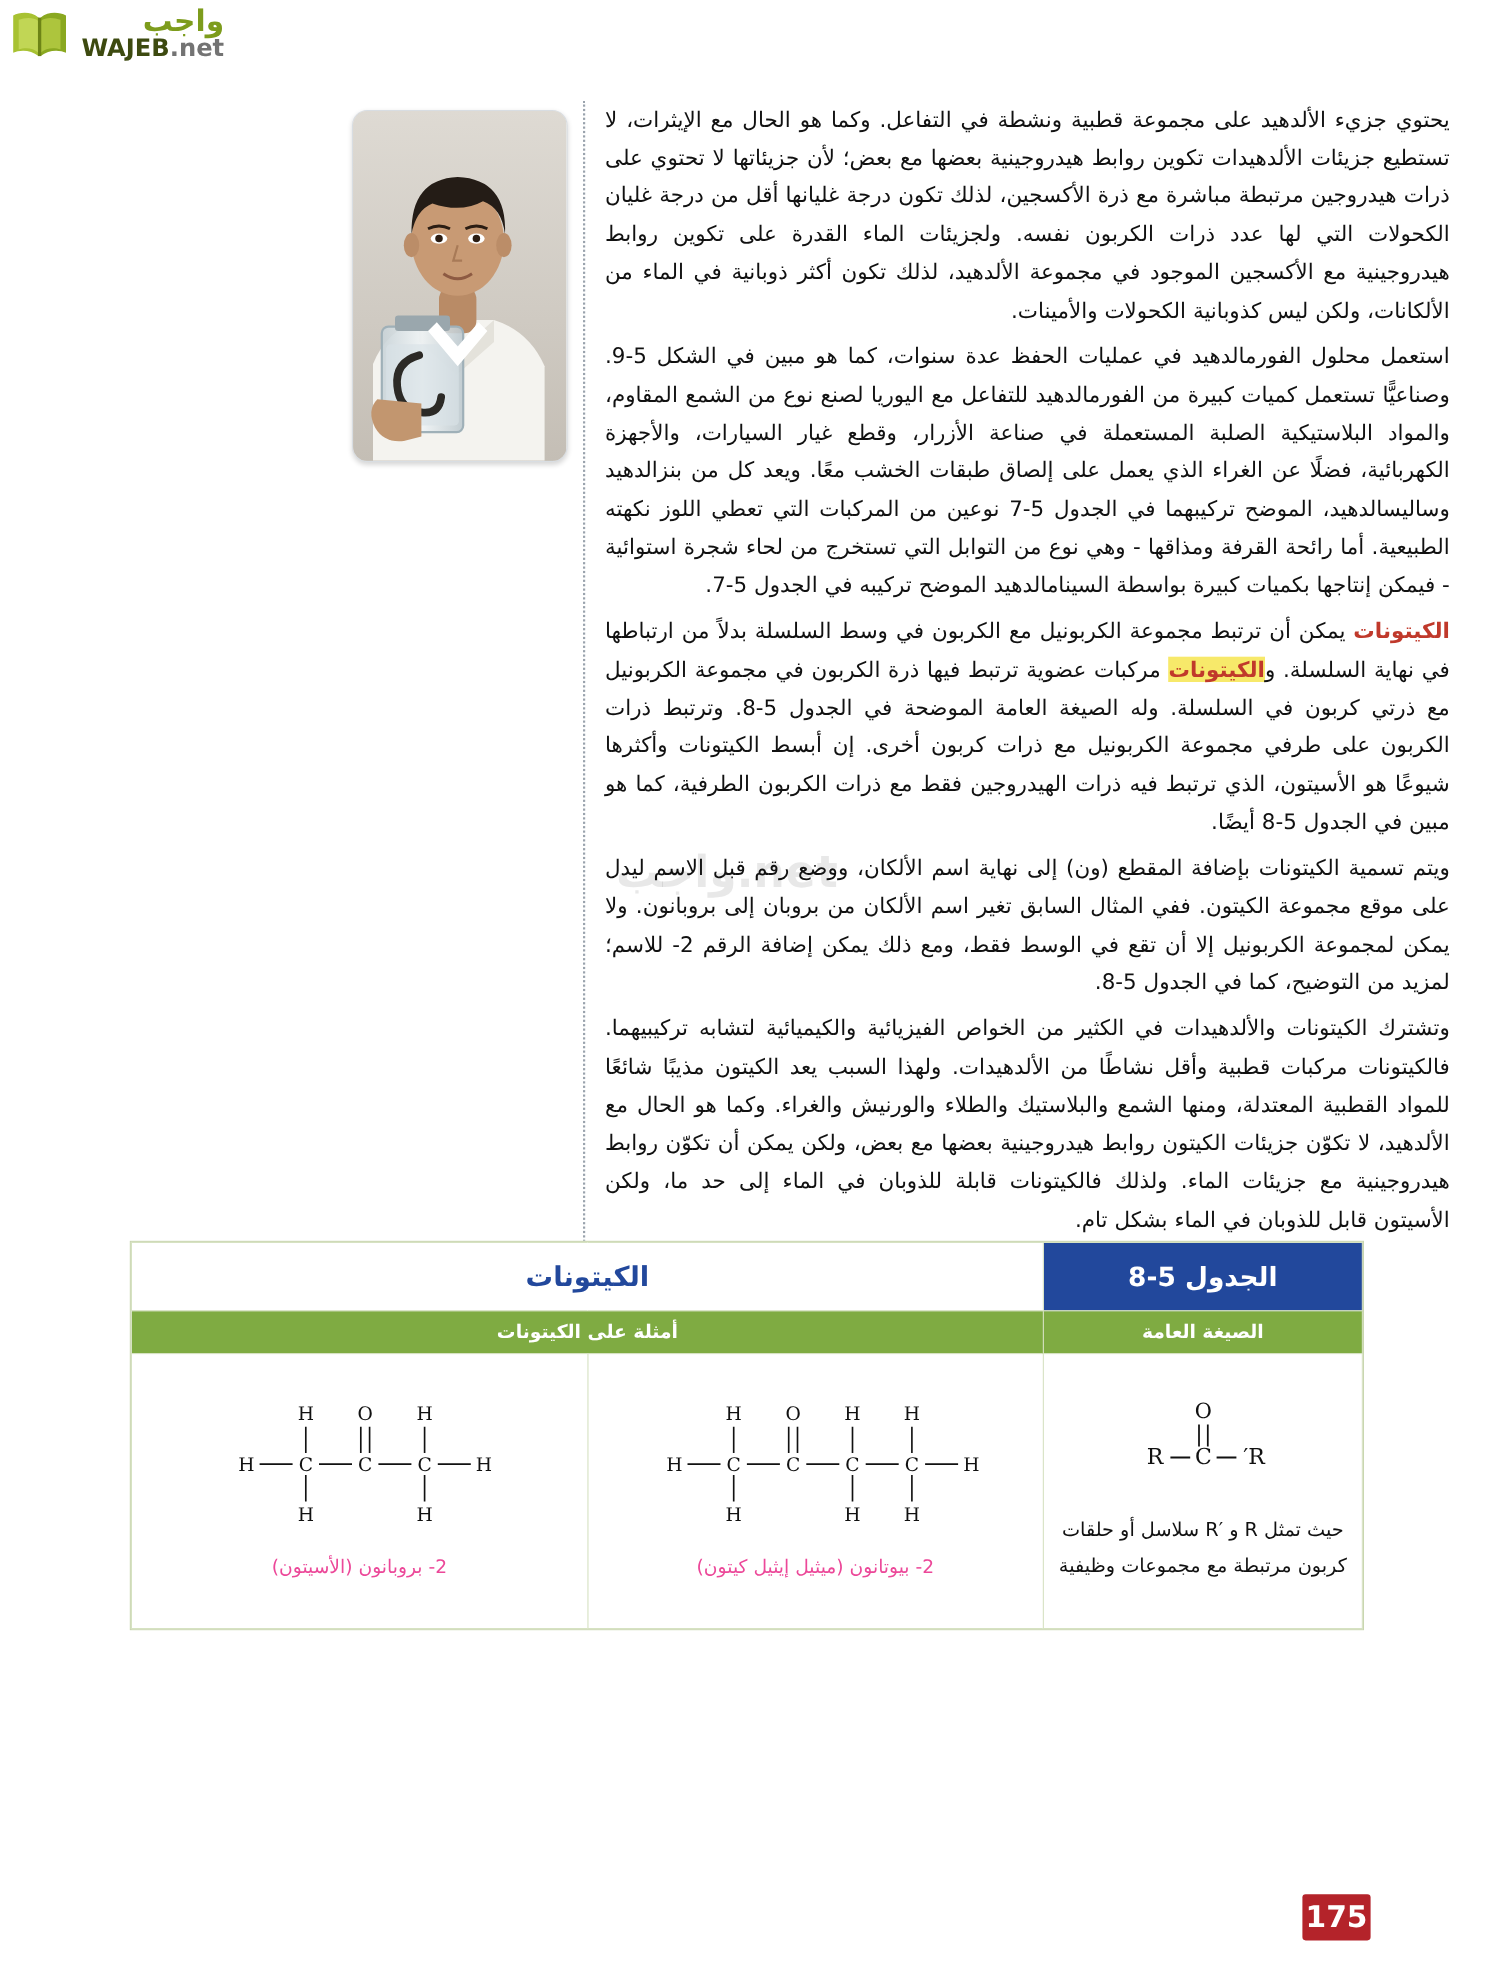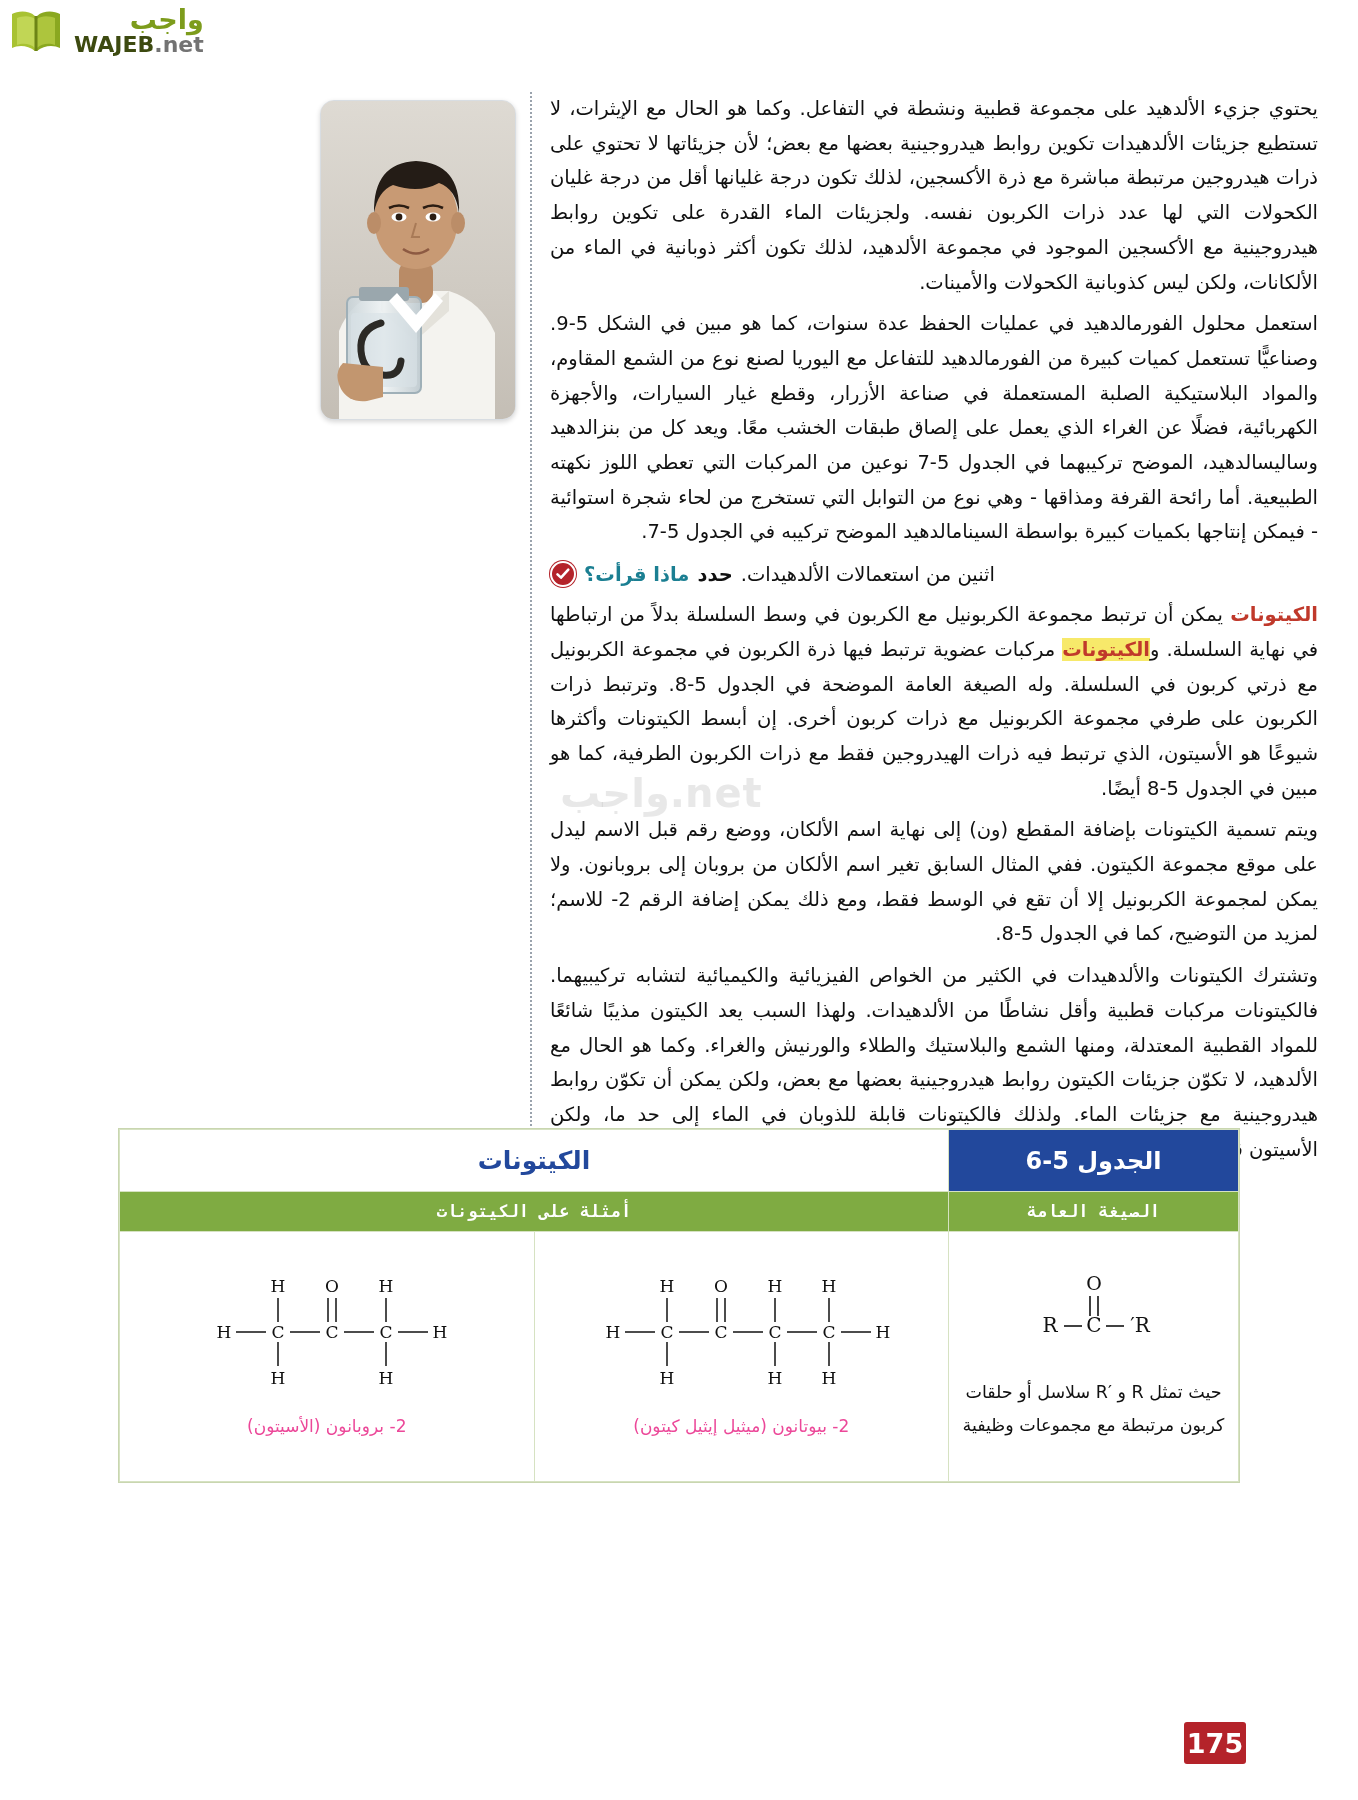--- a/index.html
+++ b/index.html
@@ -273,16 +273,6 @@
 
       <p class="body-par">استعمل محلول الفورمالدهيد في عمليات الحفظ عدة سنوات، كما هو مبين في الشكل 5-9. وصناعيًّا تستعمل كميات كبيرة من الفورمالدهيد للتفاعل مع اليوريا لصنع نوع من الشمع المقاوم، والمواد البلاستيكية الصلبة المستعملة في صناعة الأزرار، وقطع غيار السيارات، والأجهزة الكهربائية، فضلًا عن الغراء الذي يعمل على إلصاق طبقات الخشب معًا. ويعد كل من بنزالدهيد وساليسالدهيد، الموضح تركيبهما في الجدول 5-7 نوعين من المركبات التي تعطي اللوز نكهته الطبيعية. أما رائحة القرفة ومذاقها - وهي نوع من التوابل التي تستخرج من لحاء شجرة استوائية - فيمكن إنتاجها بكميات كبيرة بواسطة السينامالدهيد الموضح تركيبه في الجدول 5-7.</p>
 
-      <div class="read-check">
-        <span class="check-badge">
-          <svg viewBox="0 0 16 16">
-              <path d="M2.5 8.4 L6 11.6 L13.3 3.6" stroke="#ffffff" stroke-width="2.6" fill="none" stroke-linecap="round" stroke-linejoin="round"></path>
-            </svg>
-        </span>
-        <span class="rc-q">ماذا قرأت؟</span>
-        <span class="rc-verb">حدد</span>
-        <span class="rc-rest">اثنين من استعمالات الألدهيدات.</span>
-      </div>
 
       <p class="body-par"><span class="term-red">الكيتونات</span><span> يمكن أن ترتبط مجموعة الكربونيل مع الكربون في وسط السلسلة بدلاً من ارتباطها في نهاية السلسلة. و</span><span class="hl-yellow">الكيتونات</span><span> مركبات عضوية ترتبط فيها ذرة الكربون في مجموعة الكربونيل مع ذرتي كربون في السلسلة. وله الصيغة العامة الموضحة في الجدول 5-8. وترتبط ذرات الكربون على طرفي مجموعة الكربونيل مع ذرات كربون أخرى. إن أبسط الكيتونات وأكثرها شيوعًا هو الأسيتون، الذي ترتبط فيه ذرات الهيدروجين فقط مع ذرات الكربون الطرفية، كما هو مبين في الجدول 5-8 أيضًا.</span></p>
 

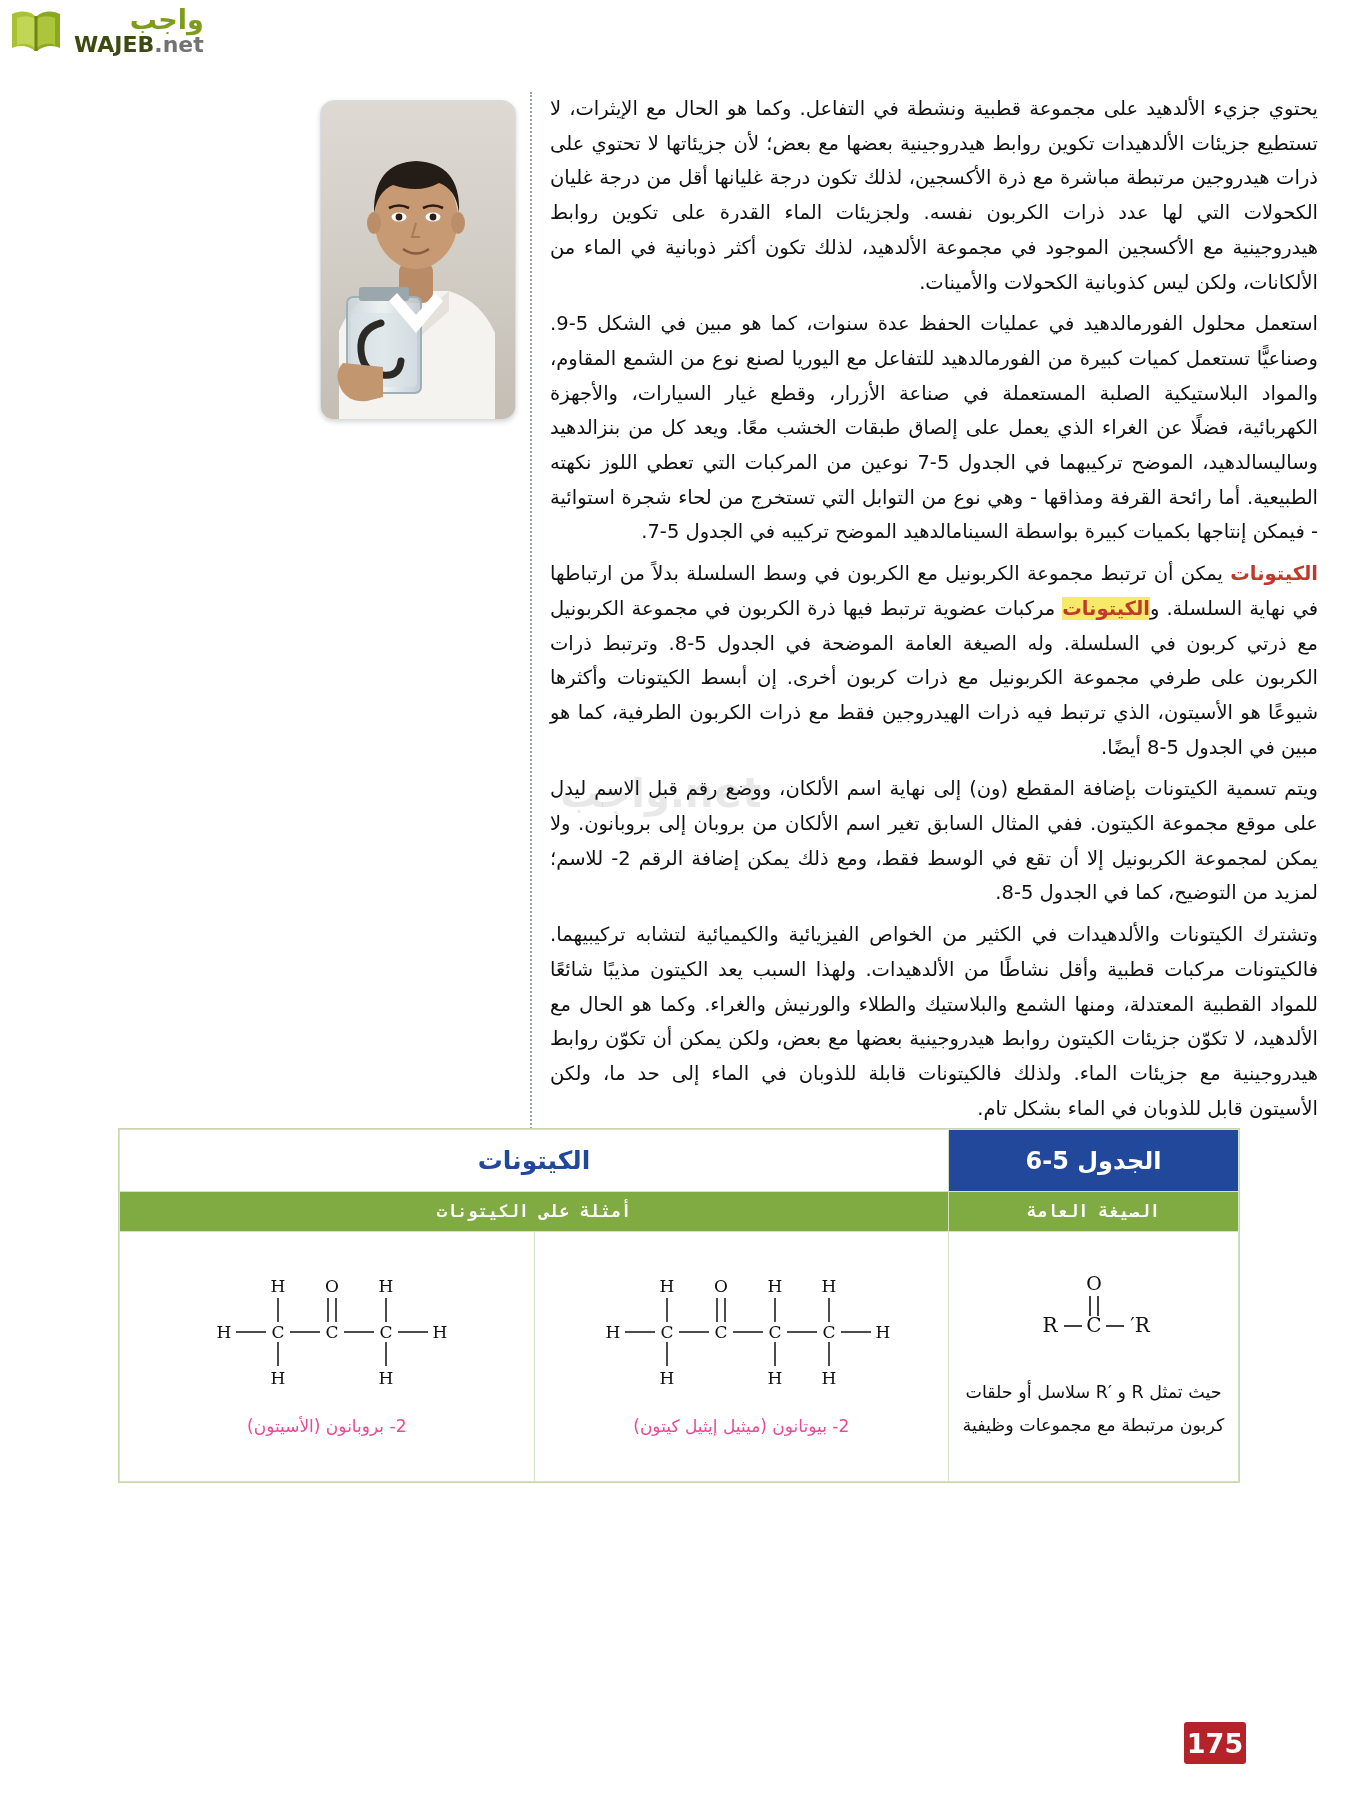--- a/index.html
+++ b/index.html
@@ -341,7 +341,7 @@
   <table class="tbl">
     <tbody>
         <tr>
-      <th class="th-number">الجدول 5-6</th>
+      <th class="th-number">الجدول 5-8</th>
       <th class="th-title" colspan="2">الكيتونات</th>
     </tr>
     <tr>

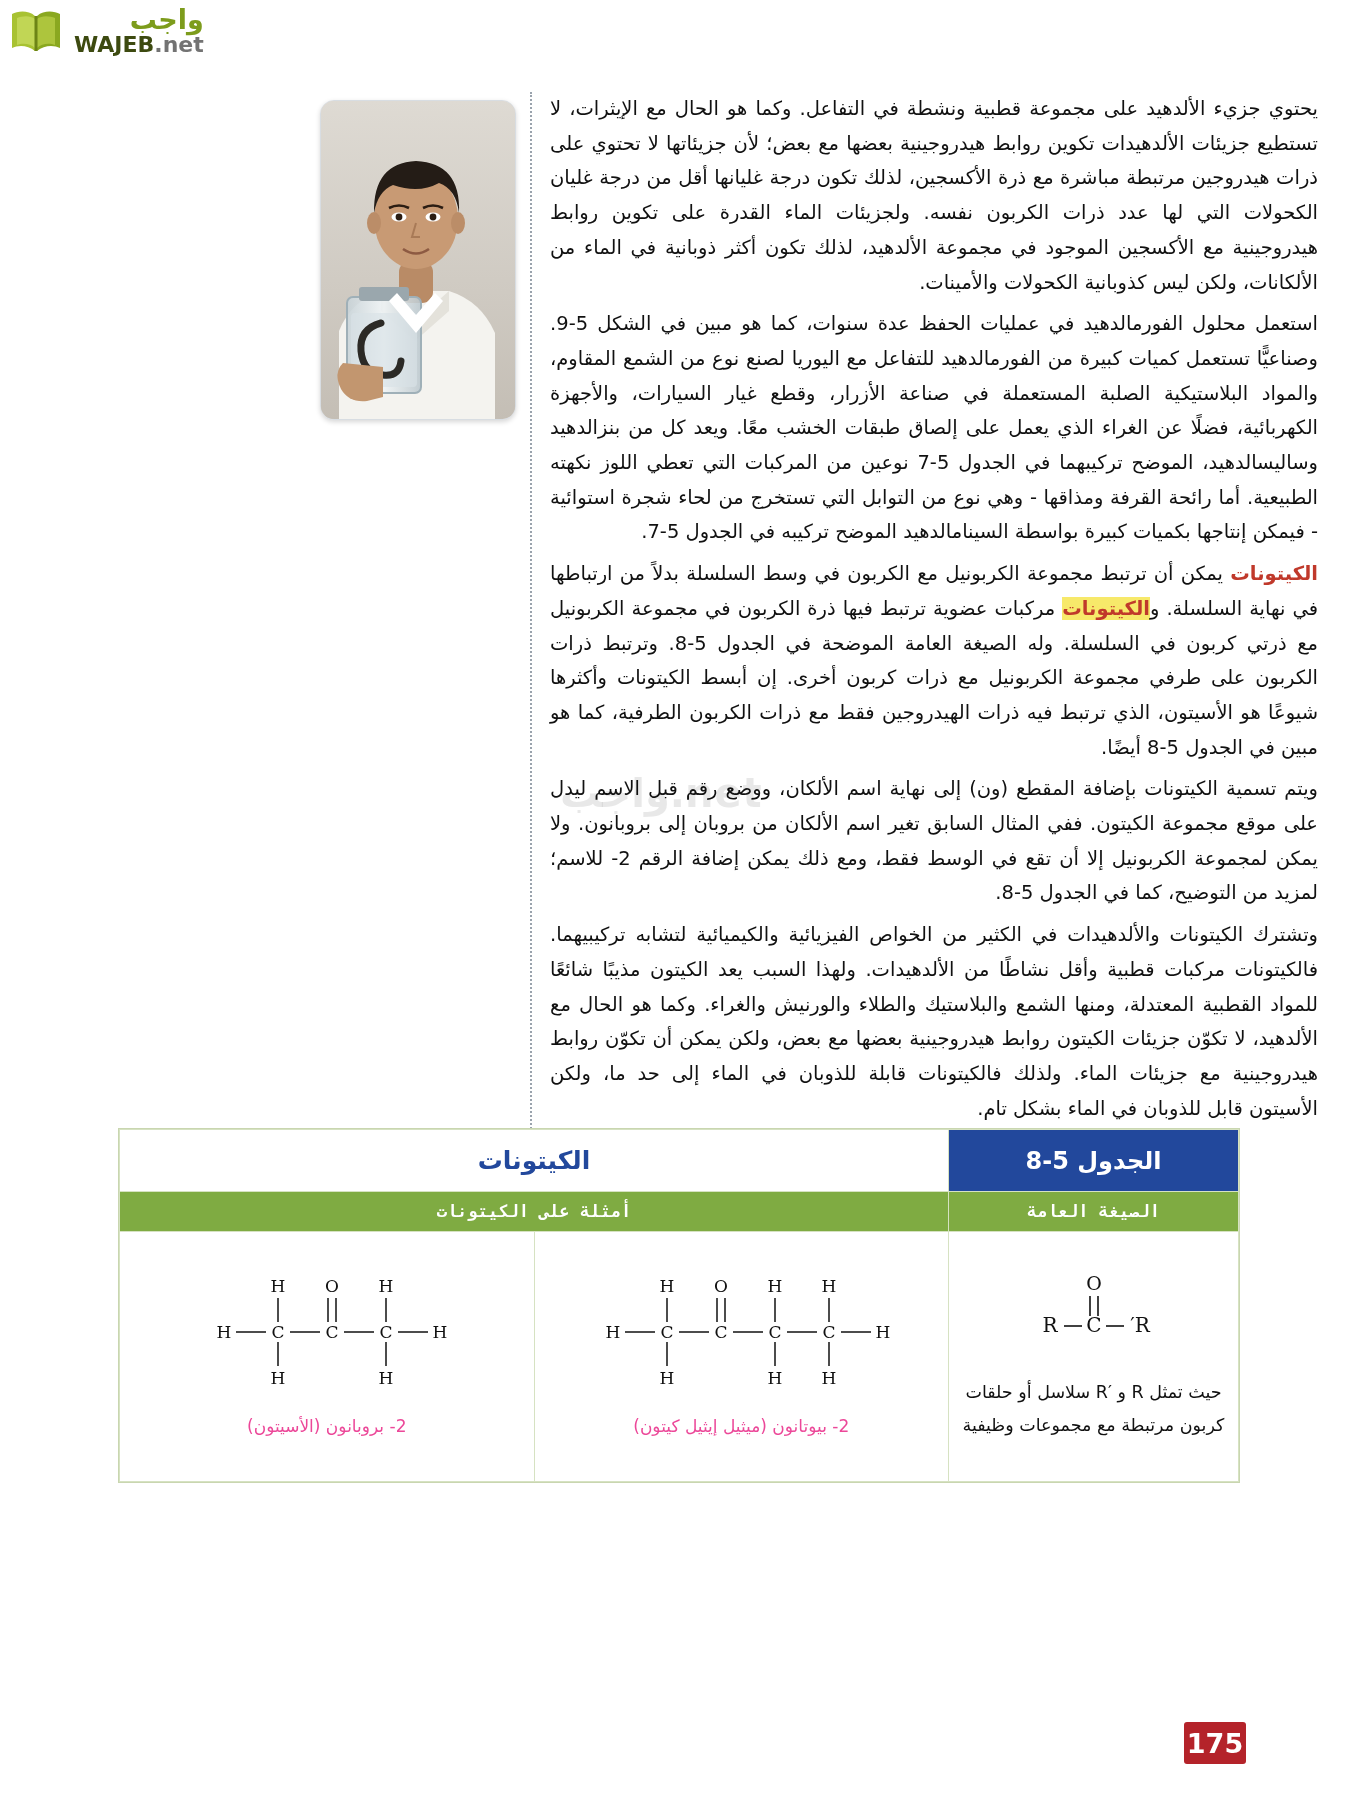--- a/index.html
+++ b/index.html
@@ -201,7 +201,6 @@
     text-align: center;
     padding: 9px 6px;
     border-color:#7fab42;
-    font-family:Liberation Mono, monospace;
   }
   .cell {
     background: #fff;

